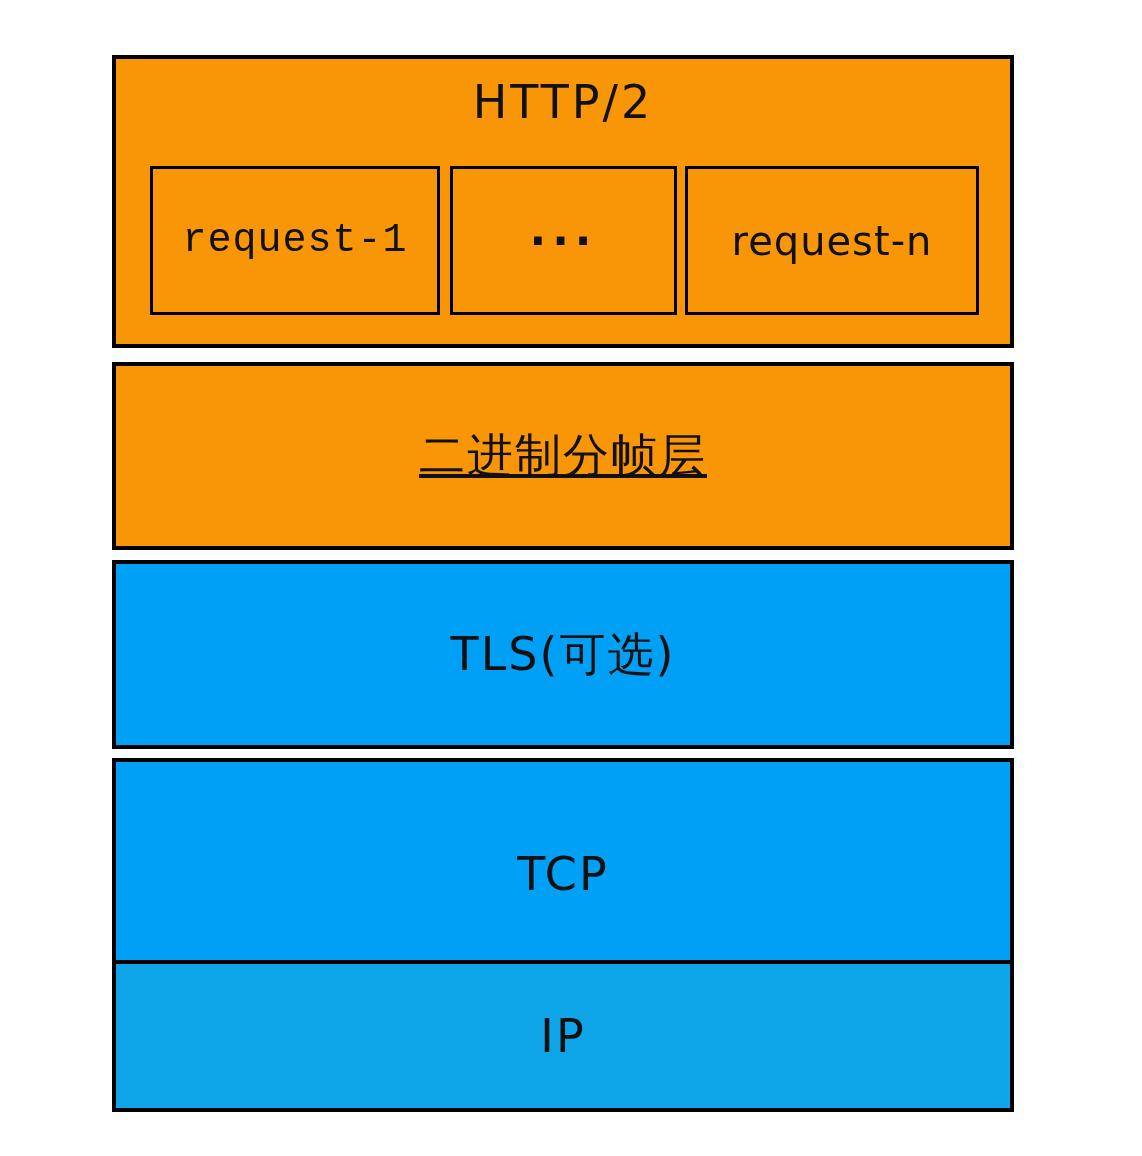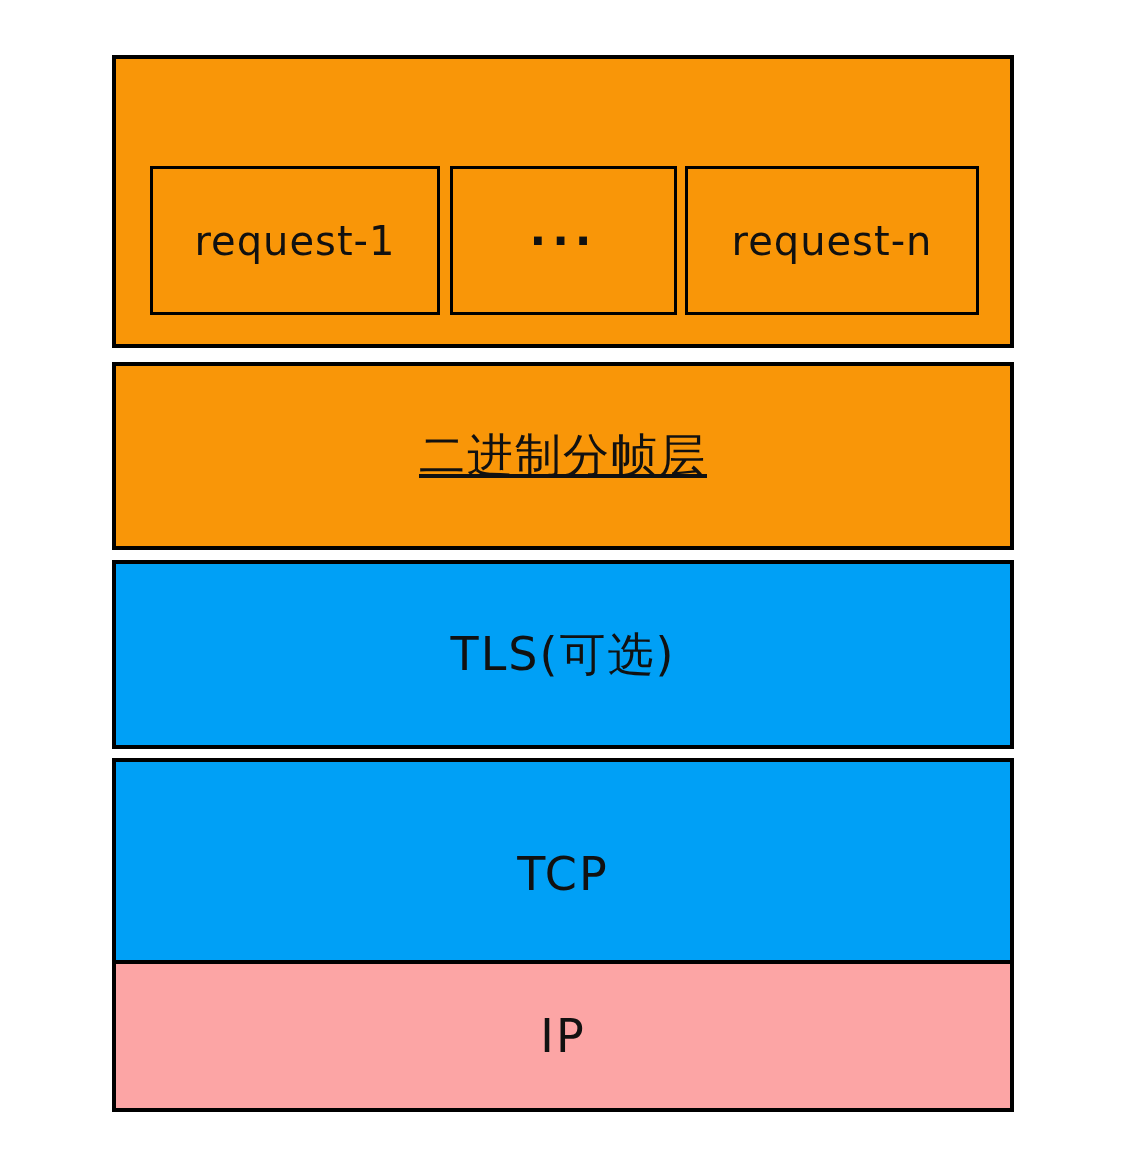--- a/index.html
+++ b/index.html
@@ -64,6 +64,7 @@
 <div class="canvas">
 
   <div class="layer layer-http2" style="background-color: rgb(249, 150, 8);">
+    <div class="http2-title">HTTP/2</div>
     <div class="request-box request-1" style="background-color: rgb(249, 150, 8);">
       <span>request-1</span>
     </div>

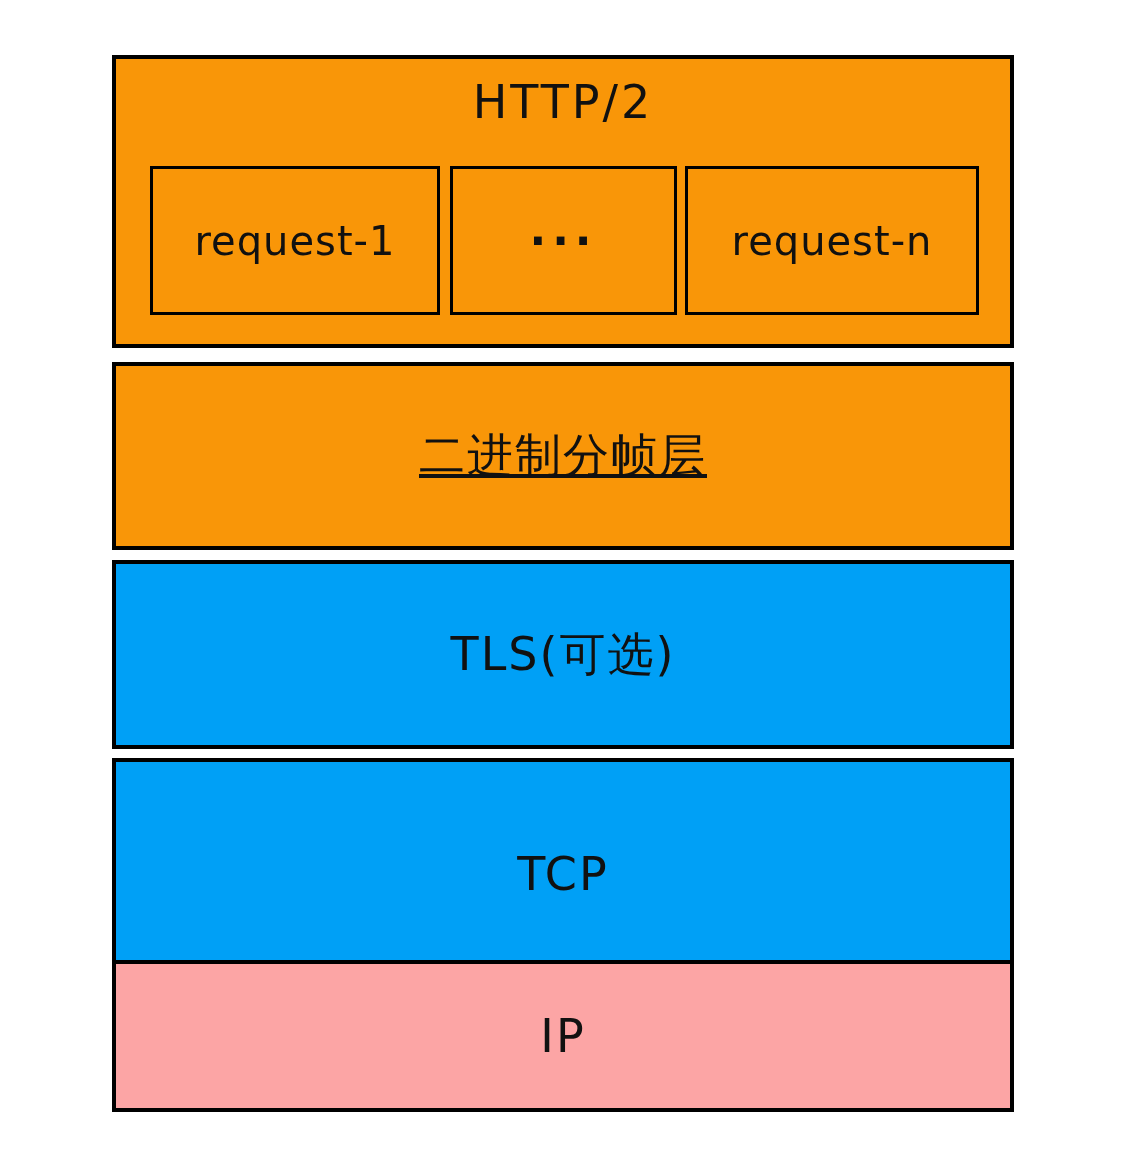--- a/index.html
+++ b/index.html
@@ -49,7 +49,7 @@
     font-size: 40px;
     letter-spacing: 1px;
   }
-  .request-1 { left: 34px;  width: 290px; }
+  .request-1 { left: 34px;  width: 290px; font-family: Liberation Mono, monospace; }
   .request-dots { left: 334px; width: 227px; font-size: 44px; font-weight: bold; letter-spacing: 6px; }
   .request-n { left: 569px; width: 294px; }
   

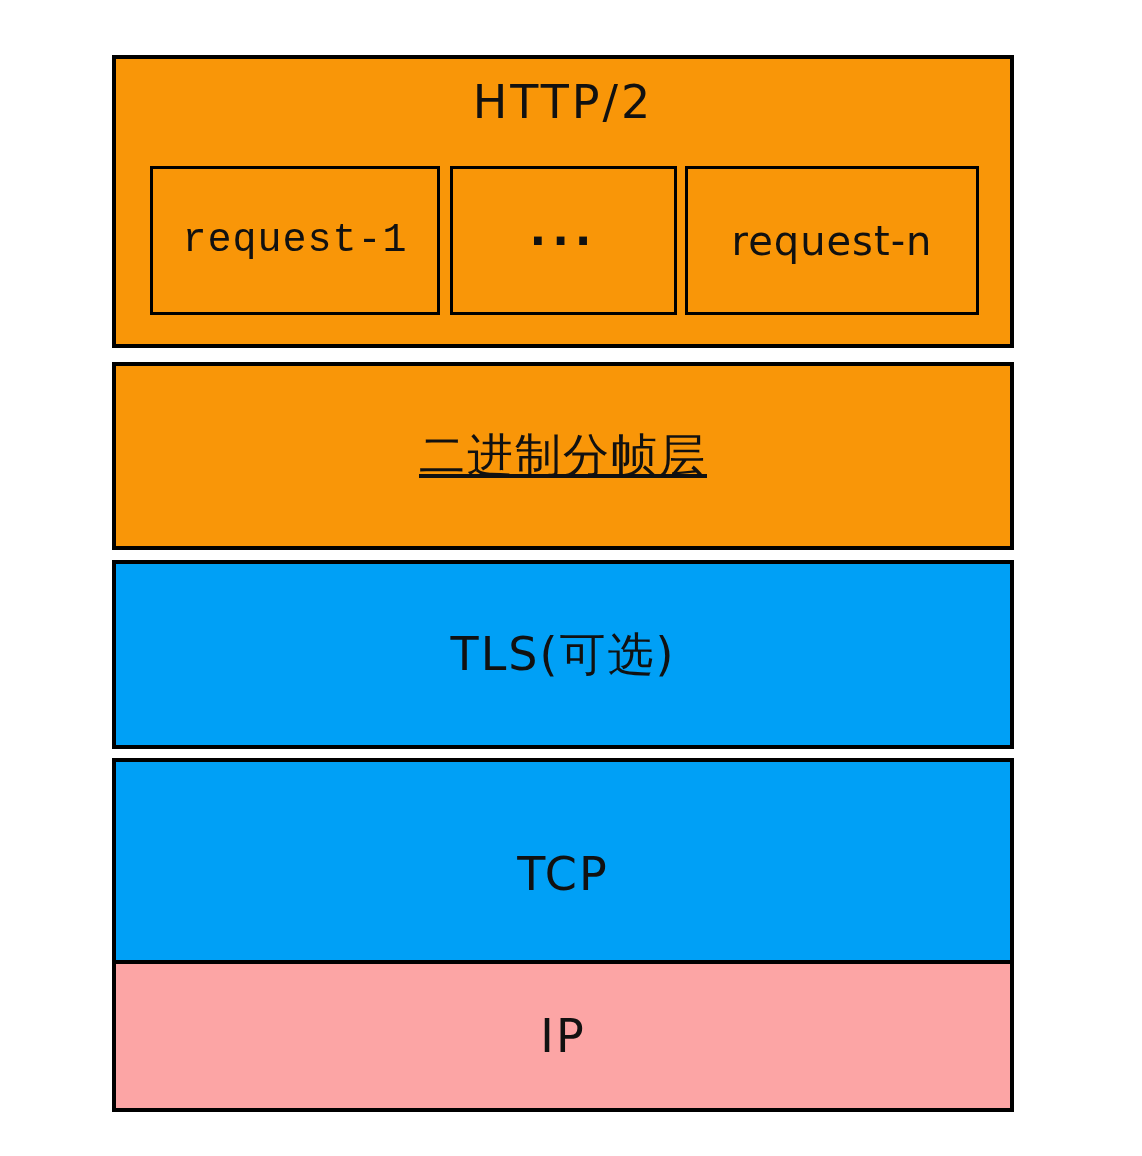--- a/index.html
+++ b/index.html
@@ -88,7 +88,7 @@
     <span class="layer-label">TCP</span>
   </div>
 
-  <div class="layer layer-ip" style="background-color: #fca5a5;">
+  <div class="layer layer-ip" style="background-color: #0ea5e9;">
     <span class="layer-label">IP</span>
   </div>
 

